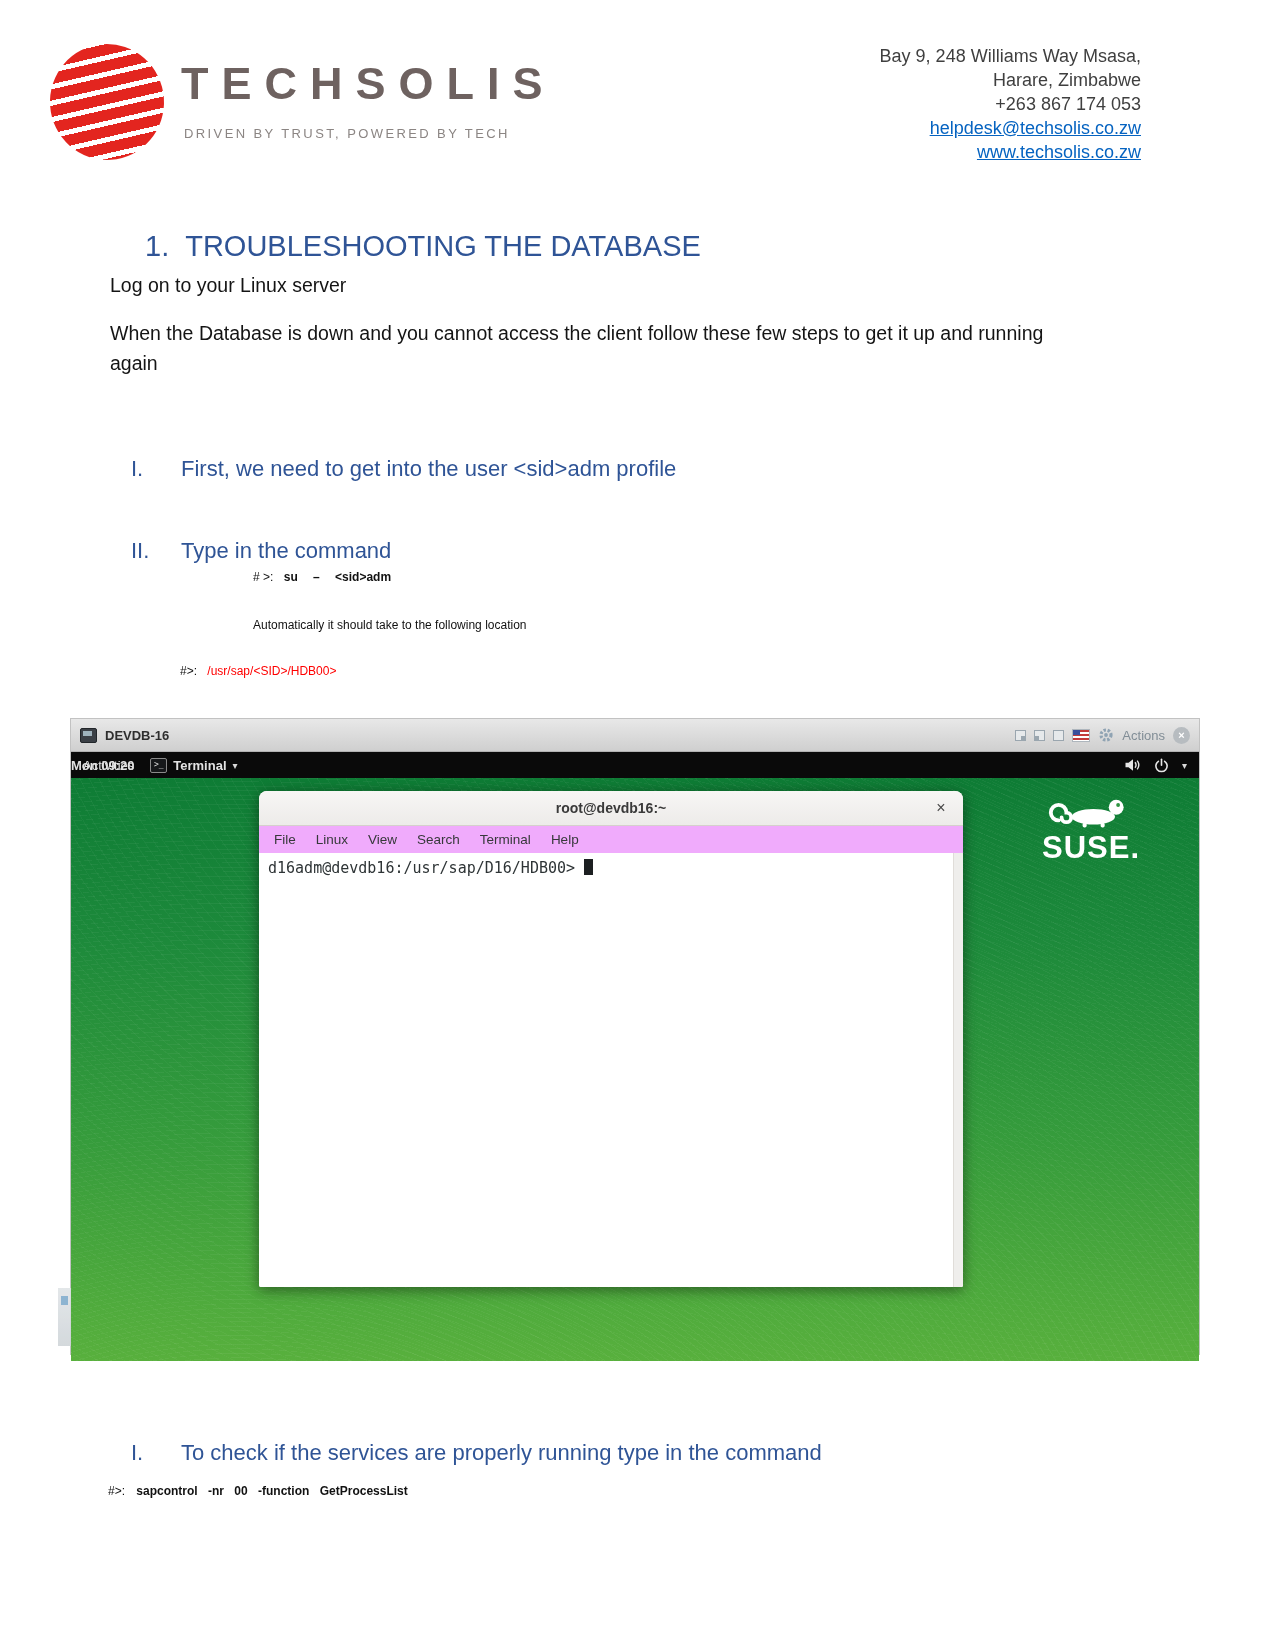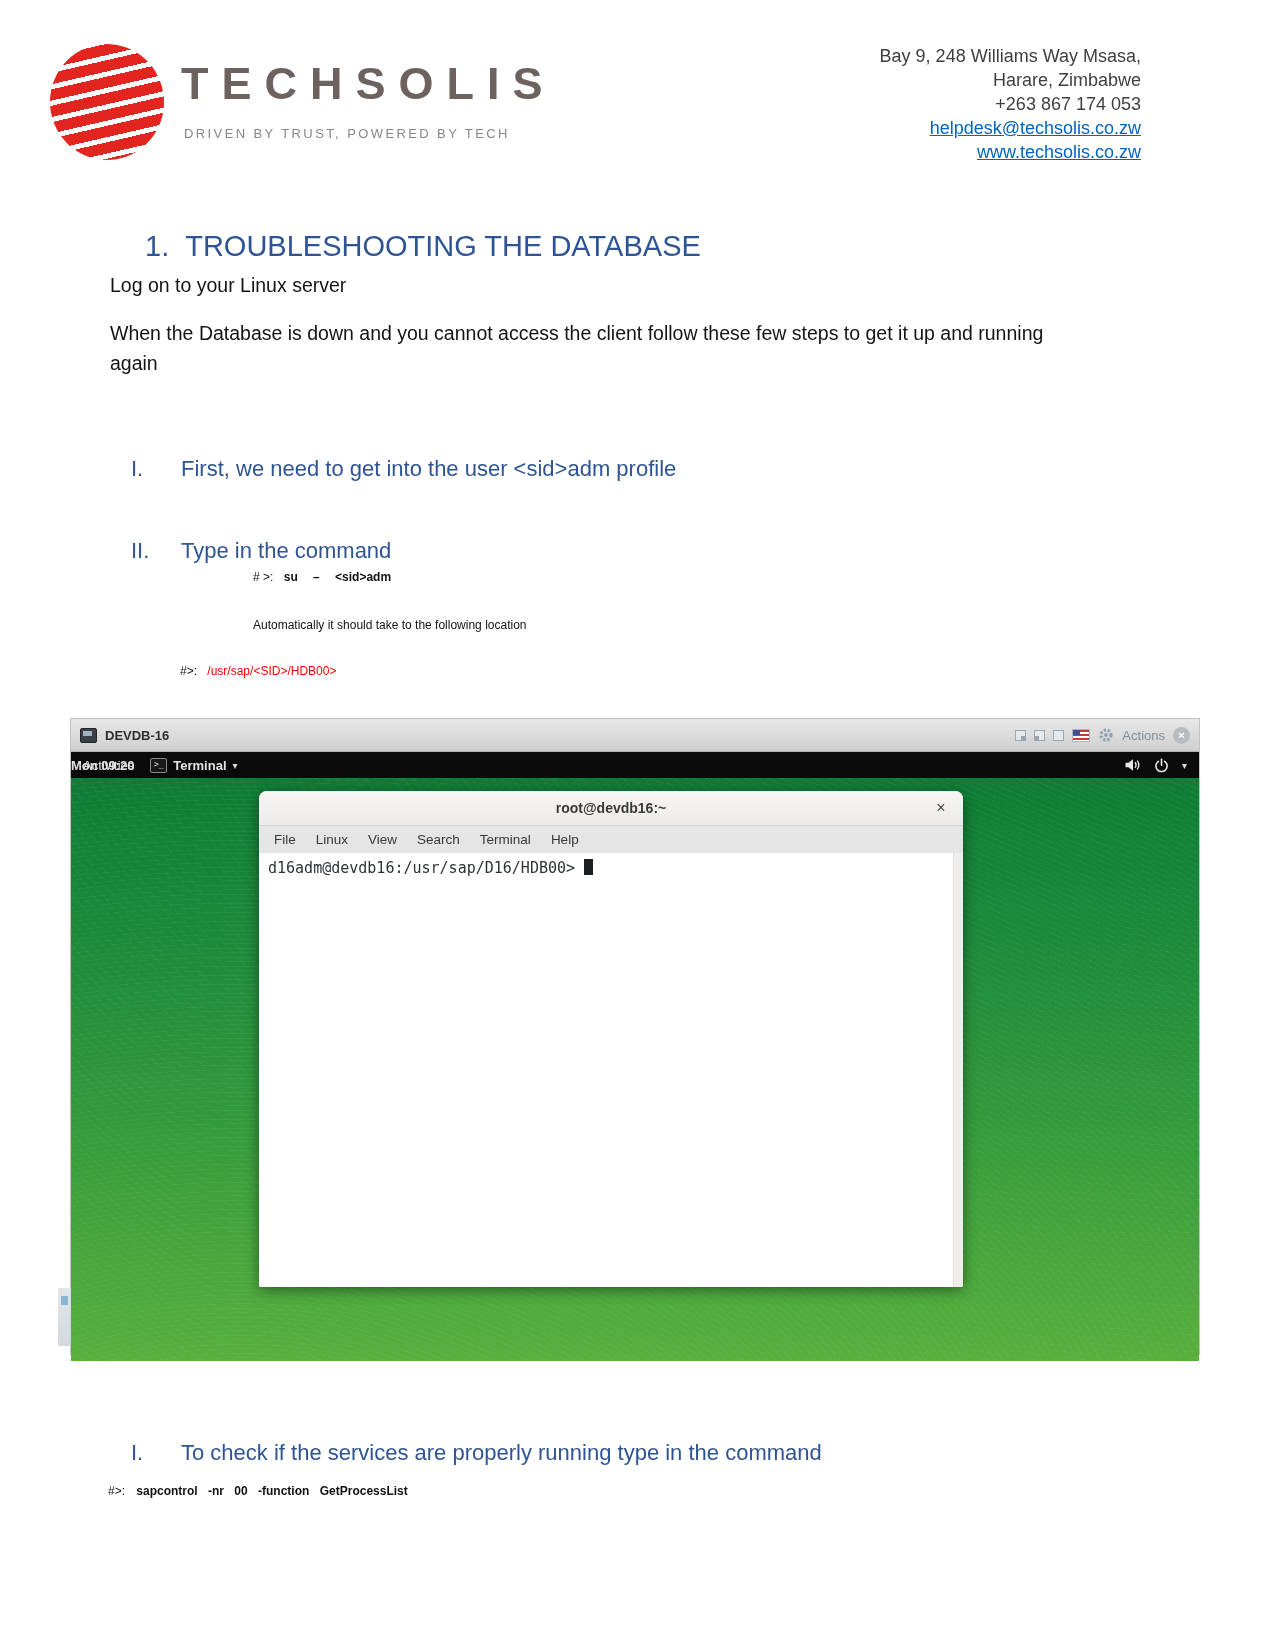--- a/index.html
+++ b/index.html
@@ -87,7 +87,7 @@
   .term-title{font-size:14px;font-weight:700;color:#3a3a3a;}
   .term-close{position:absolute;right:12px;top:7px;width:20px;height:20px;font-size:16px;color:#4a4a4a;
     display:flex;align-items:center;justify-content:center;cursor:pointer;}
-  .term-menubar{height:27px;background:#e5e5e5;display:flex;align-items:center;gap:2px;
+  .term-menubar{height:27px;background:#f0abfc;display:flex;align-items:center;gap:2px;
     padding:0 6px;font-size:13.5px;color:#36383a;flex:0 0 auto;}
   .term-menubar span{padding:3px 9px;cursor:pointer;}
   .term-body{position:relative;flex:1;background:#ffffff;

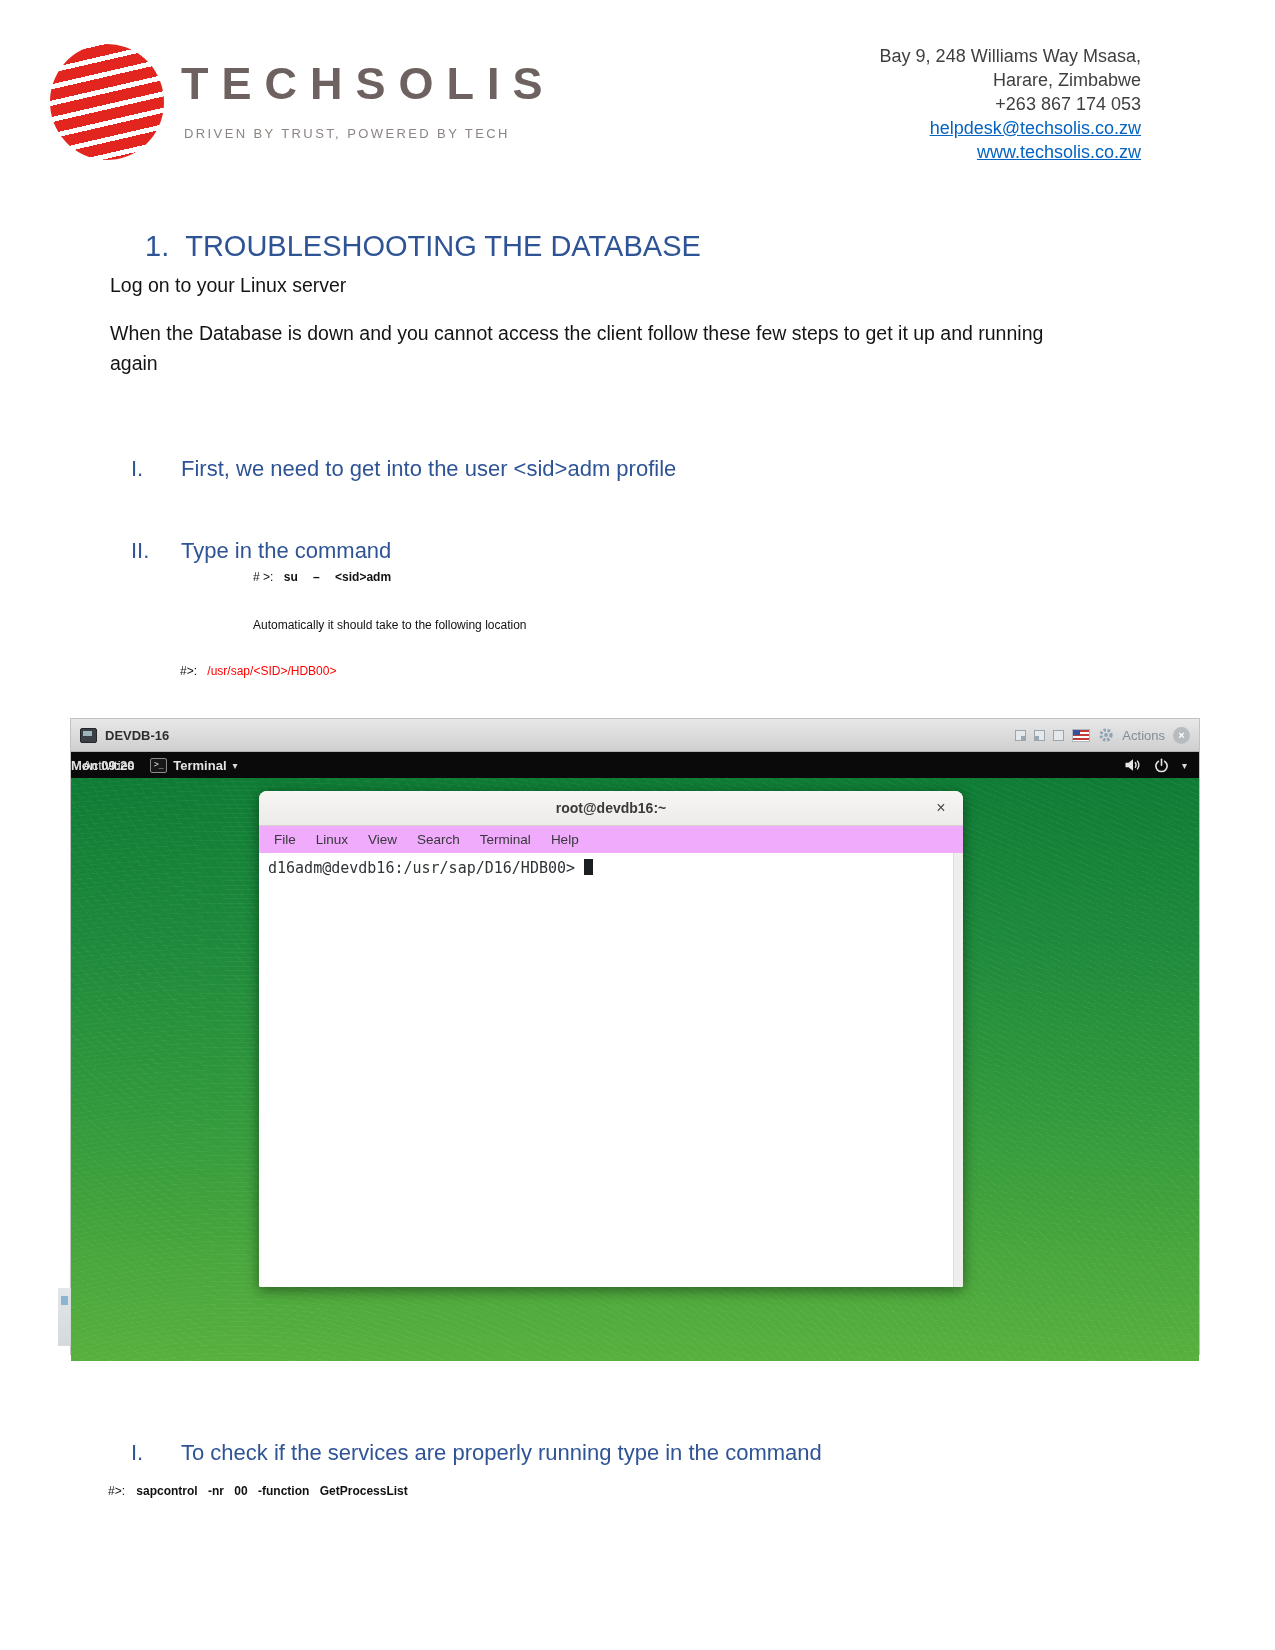--- a/index.html
+++ b/index.html
@@ -190,6 +190,17 @@
       <div class="wave"></div>
       <div class="wave2"></div>
 
+      <div class="suse">
+        <svg width="96" height="36" viewBox="0 0 80 30">
+          <path d="M13 22 a6.5 6.5 0 1 1 6.5 -6.5 a4 4 0 1 1 -4 4" fill="none" stroke="#ffffff" stroke-width="3.2" stroke-linecap="round"></path>
+          <ellipse cx="42" cy="19" rx="18" ry="6.5" fill="#ffffff"></ellipse>
+          <circle cx="61" cy="11" r="6.2" fill="#ffffff"></circle>
+          <circle cx="62.6" cy="9.2" r="1.6" fill="#2d9440"></circle>
+          <rect x="33" y="24" width="3.4" height="4" rx="1.5" fill="#ffffff"></rect>
+          <rect x="48" y="24" width="3.4" height="4" rx="1.5" fill="#ffffff"></rect>
+        </svg>
+        <div class="word">SUSE.</div>
+      </div>
 
       <div class="term">
         <div class="term-titlebar">

